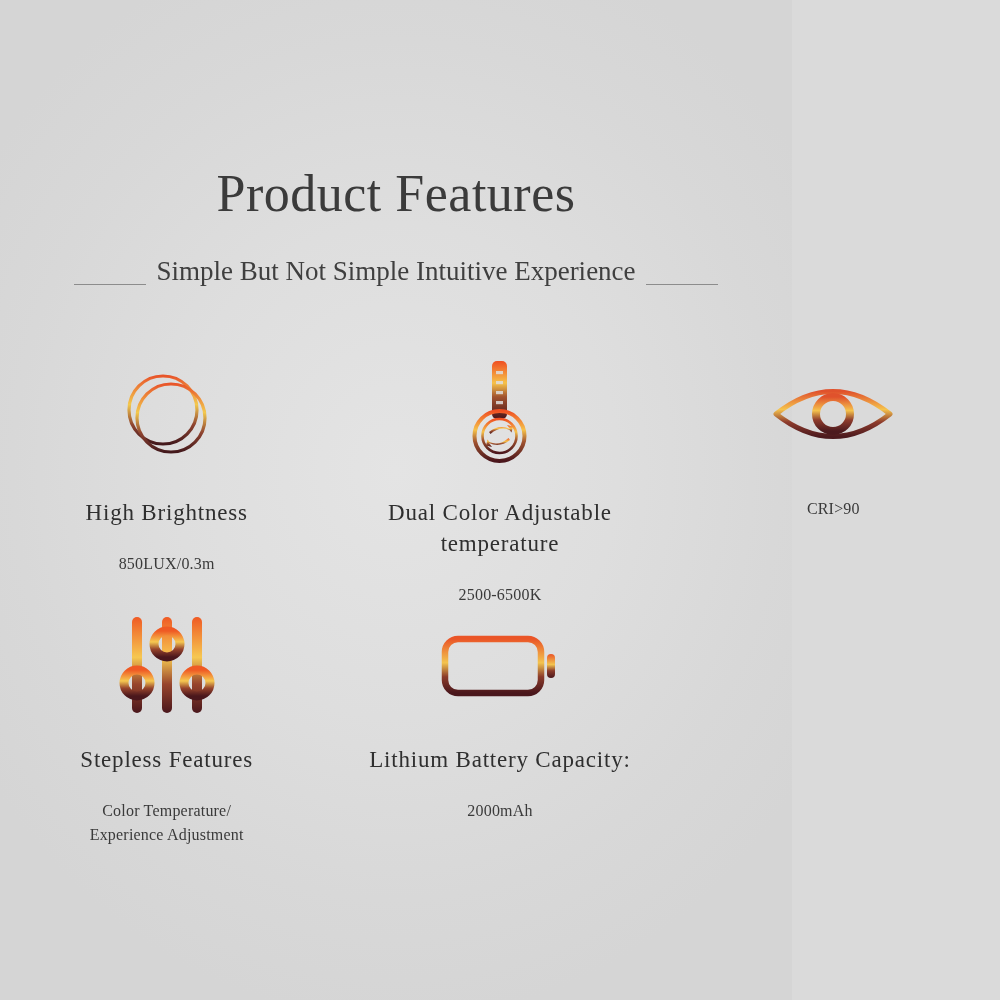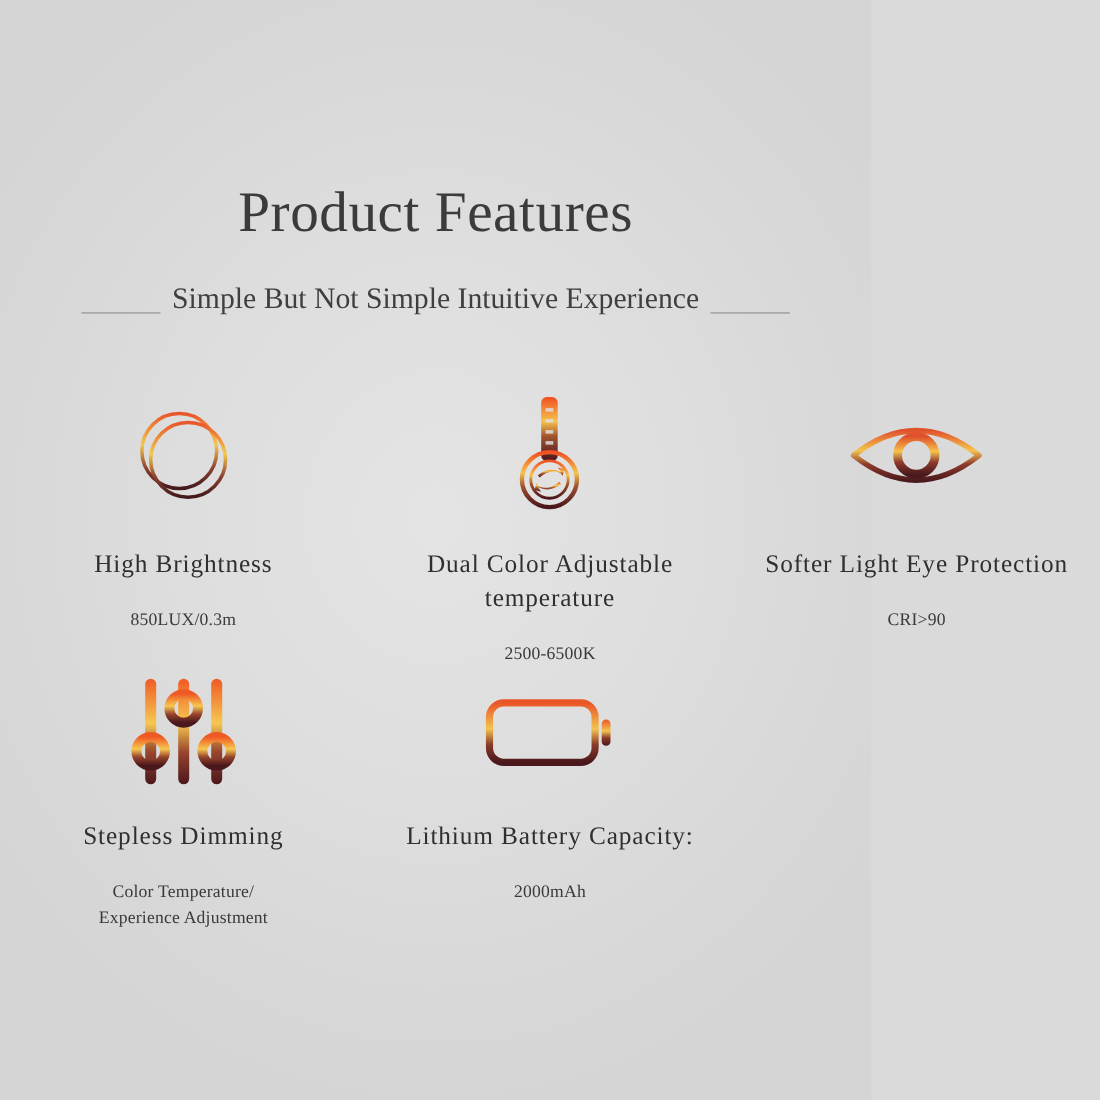--- a/index.html
+++ b/index.html
@@ -186,7 +186,6 @@
           </g>
         </svg>
       </div>
-      <div class="feature-title">Softer Light Eye Protection</div>
       <div class="feature-sub">CRI&gt;90</div>
     </div>
 

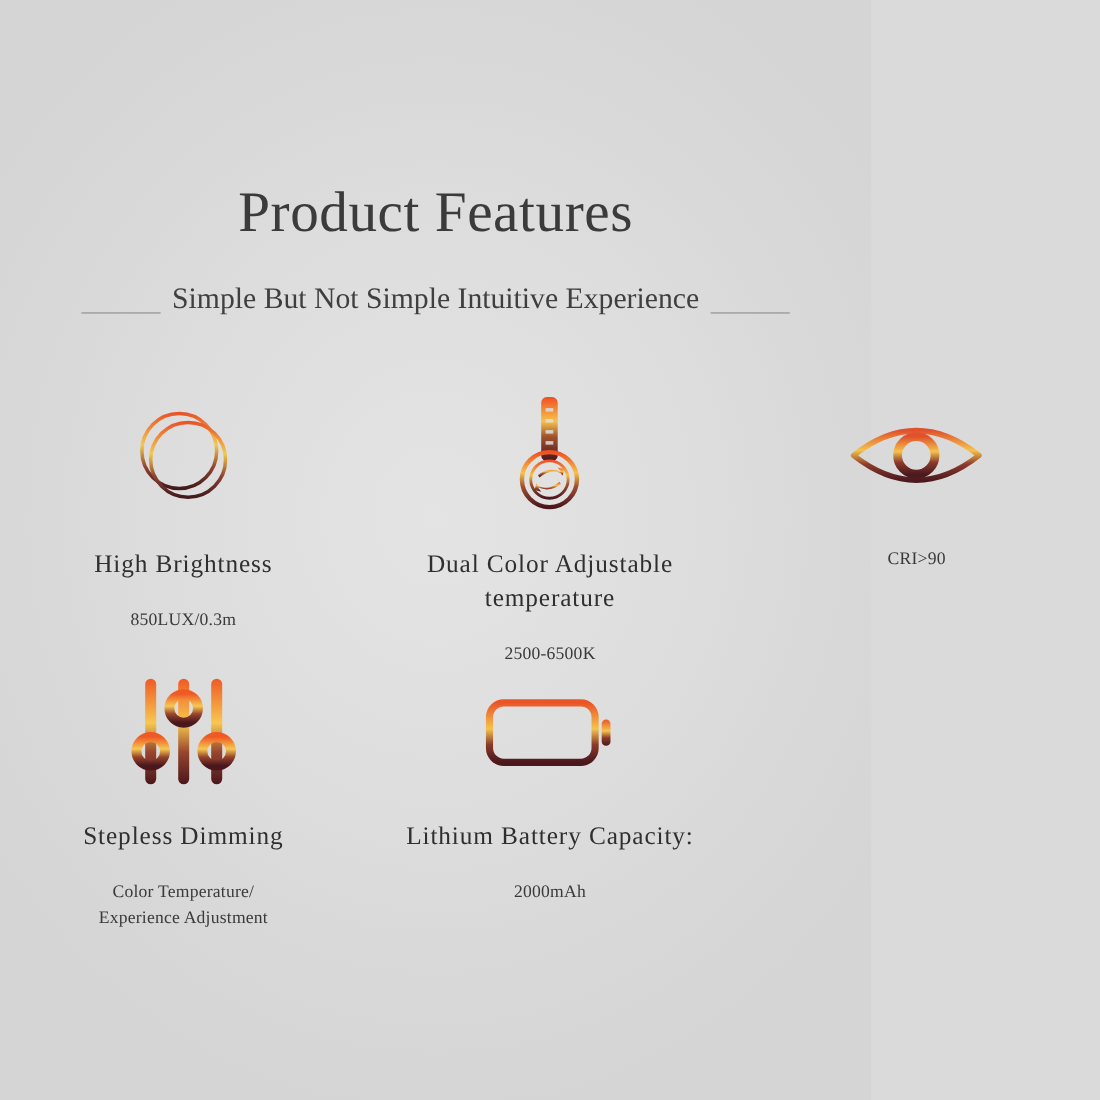--- a/index.html
+++ b/index.html
@@ -212,7 +212,7 @@
           </g>
         </svg>
       </div>
-      <div class="feature-title">Stepless Dimming</div>
+      <div class="feature-title">Stepless Features</div>
       <div class="feature-sub">
         <span>Color Temperature/</span><br>
         <span>Experience Adjustment</span>

